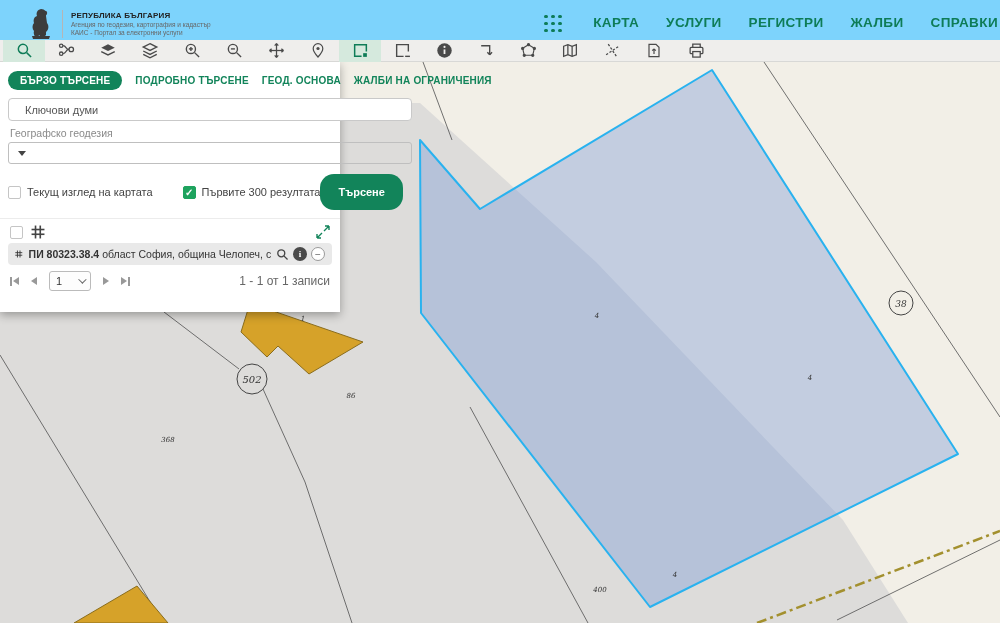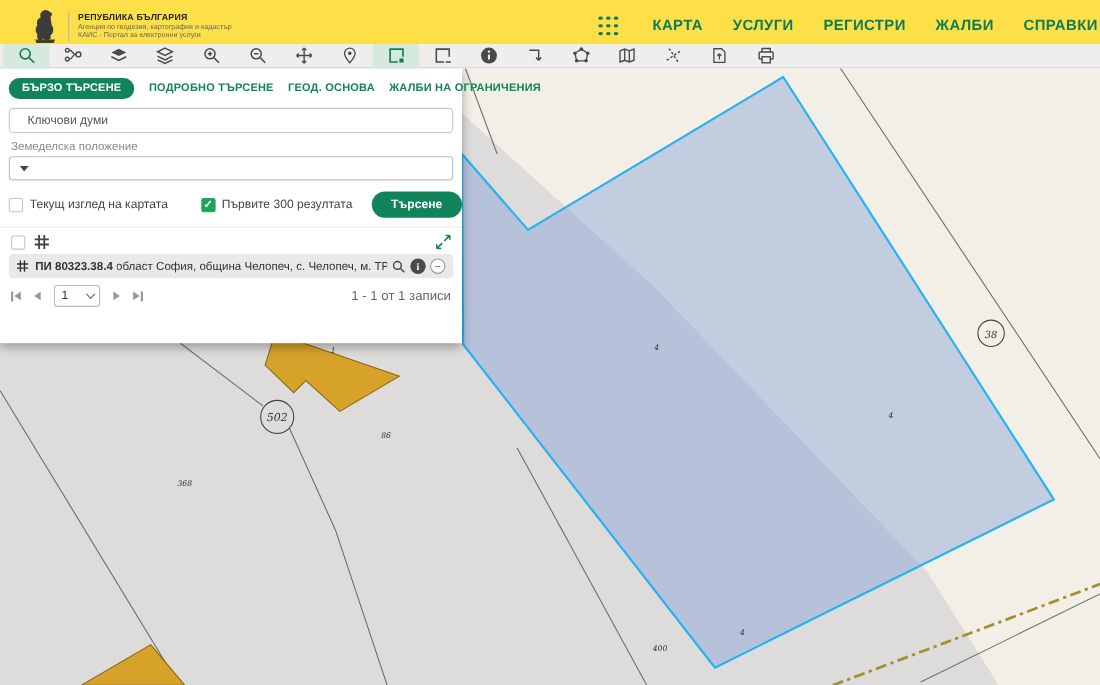--- a/index.html
+++ b/index.html
@@ -6,7 +6,7 @@
   html,body { width:1000px; height:623px; overflow:hidden; font-family:"Liberation Sans", sans-serif; background:#fff; }
 
   
-  .header { position:absolute; left:0; top:0; width:1000px; height:48px; background:#fde047; display:flex; align-items:center; z-index:30; }
+  .header { position:absolute; left:0; top:0; width:1000px; height:48px; background:#7dd3fc; display:flex; align-items:center; z-index:30; }
   .logo-block { display:flex; align-items:center; gap:8px; padding-left:28px; }
   .logo-sep { width:1px; height:28px; background:#b5b5b5; }
   .org-lines { display:flex; flex-direction:column; line-height:1.25; }

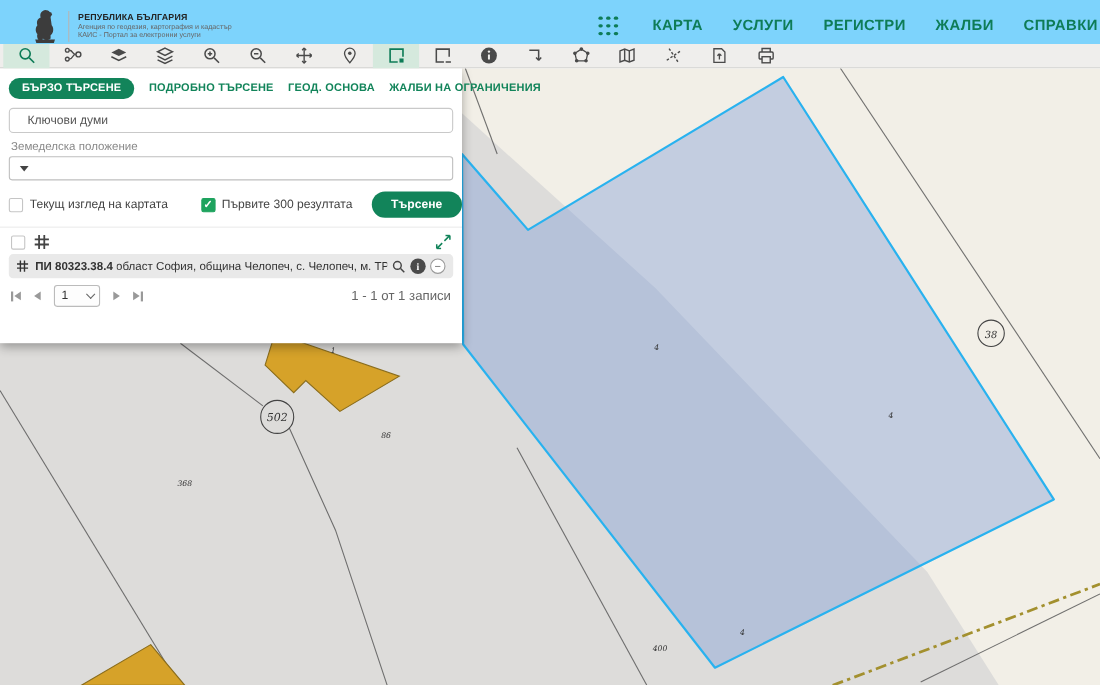--- a/index.html
+++ b/index.html
@@ -29,7 +29,7 @@
   .map-label { font-family:"DejaVu Serif", serif; font-style:italic; fill:#333; }
 
   
-  .panel { position:absolute; left:0; top:62px; width:420px; height:250px; background:#fff; box-shadow:0 3px 9px rgba(0,0,0,.32); z-index:20; }
+  .panel { position:absolute; left:0; top:62px; width:340px; height:250px; background:#fff; box-shadow:0 3px 9px rgba(0,0,0,.32); z-index:20; }
   .tabs { display:flex; align-items:center; gap:13px; padding:9px 8px 6px 8px; }
   .tab { font-size:10px; font-weight:bold; color:#12845a; letter-spacing:.2px; cursor:pointer; white-space:nowrap; }
   .tab.active { background:#12845a; color:#fff; padding:4px 12px; border-radius:12px; }

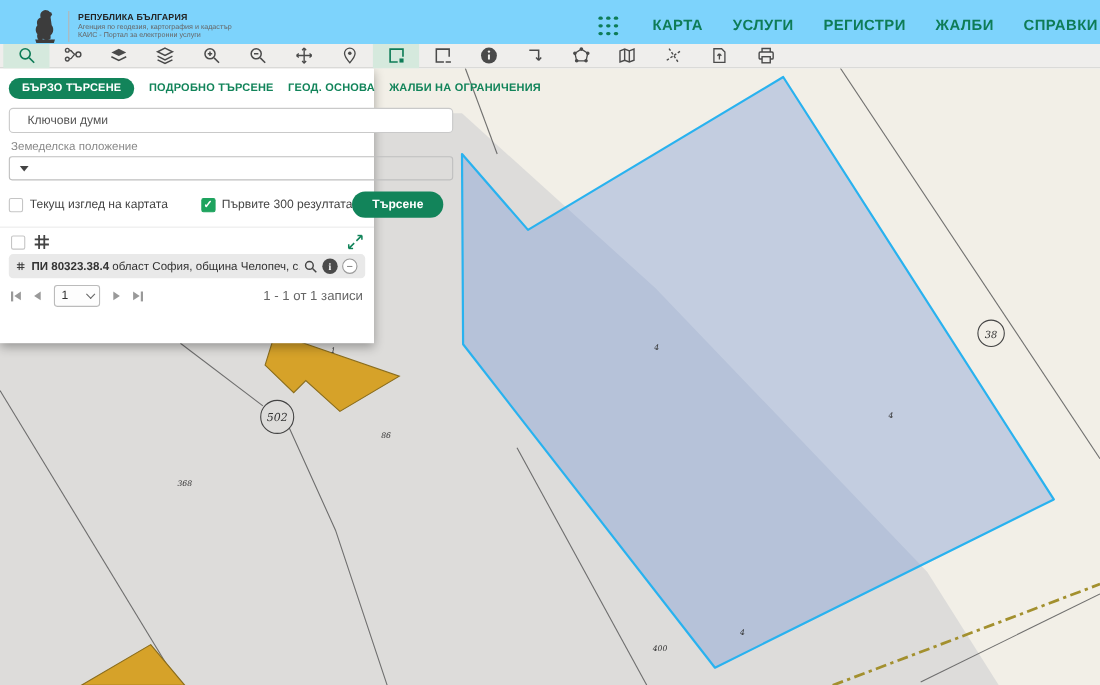--- a/index.html
+++ b/index.html
@@ -277,7 +277,7 @@
 
   <input class="kw-input" type="text" placeholder="Ключови думи" style="">
 
-  <div class="geo-label">Земеделска положение</div>
+  <div class="geo-label">Географско геодезия</div>
   <div class="geo-select">
     <span class="geo-arrow-box">
         <span class="tri-down"></span>

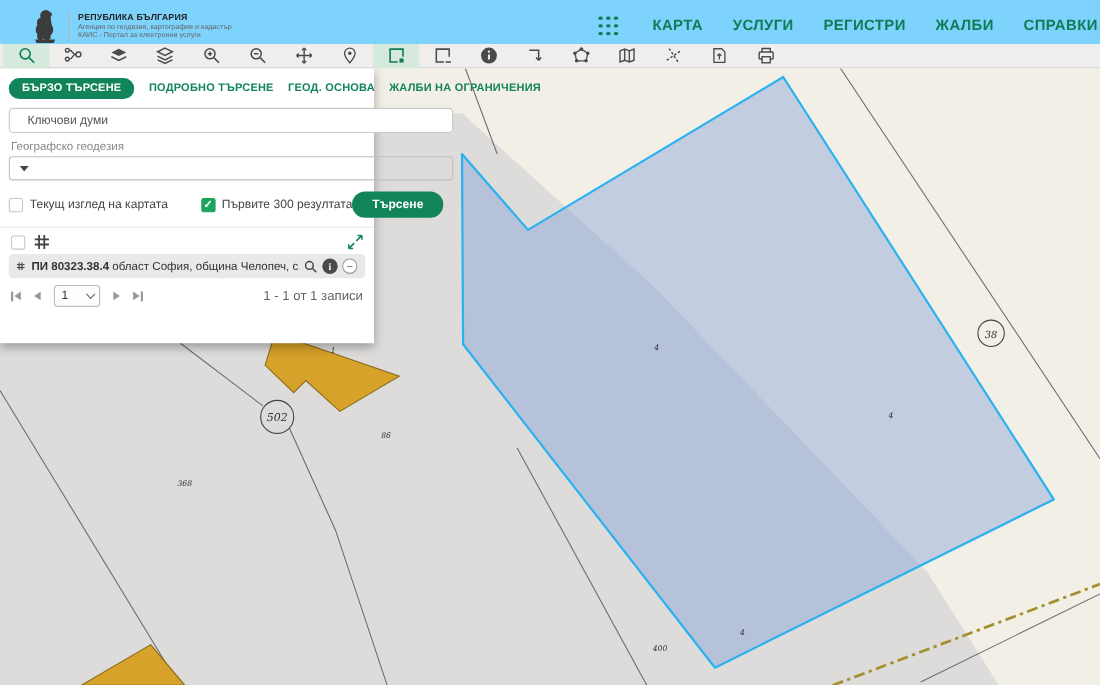--- a/index.html
+++ b/index.html
@@ -46,7 +46,7 @@
   .cb-label { font-size:11px; color:#444; margin-left:6px; white-space:nowrap; }
   .opt-group { display:flex; align-items:center; }
   .opt-g2 { margin-left:30px; }
-  .search-btn { margin-left:auto; background:#12845a; color:#fff; border:none; border-radius:14px; font-size:11px; font-weight:bold; padding:6px 18px; cursor:pointer; font-family:"Liberation Sans",sans-serif; }
+  .search-btn { margin-left:auto; background:#12845a; color:#fff; border:none; border-radius:14px; font-size:11px; font-weight:bold; padding:12px 18px; cursor:pointer; font-family:"Liberation Sans",sans-serif; }
   .divider { border-top:1px solid #ececec; margin-top:2px; }
   .selall-row { display:flex; align-items:center; margin:6px 10px 4px 10px; gap:8px; }
   .expand-ic { margin-left:auto; cursor:pointer; display:flex; }

